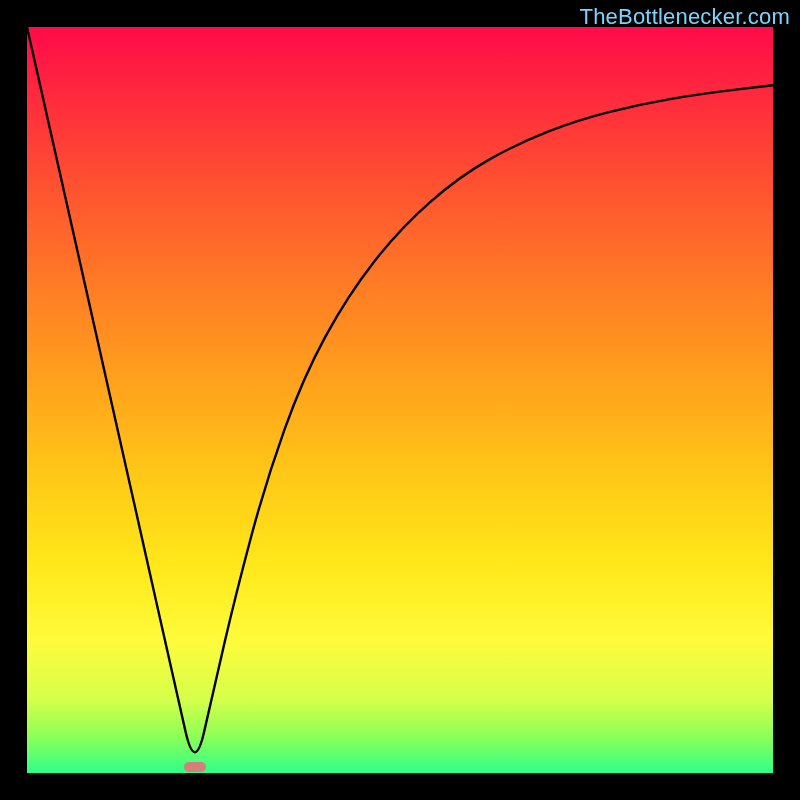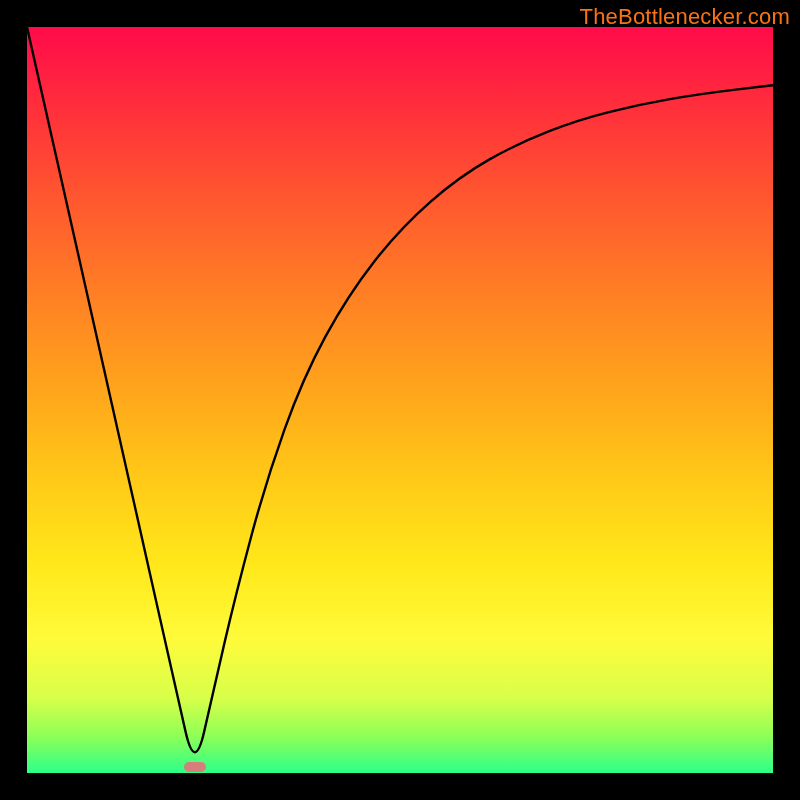--- a/index.html
+++ b/index.html
@@ -56,7 +56,7 @@
     position: absolute;
     top: 4px;
     right: 10px;
-    color: #f97316;
+    color: #7dd3fc;
     font-size: 22px;
     letter-spacing: 0.2px;
     user-select: none;

